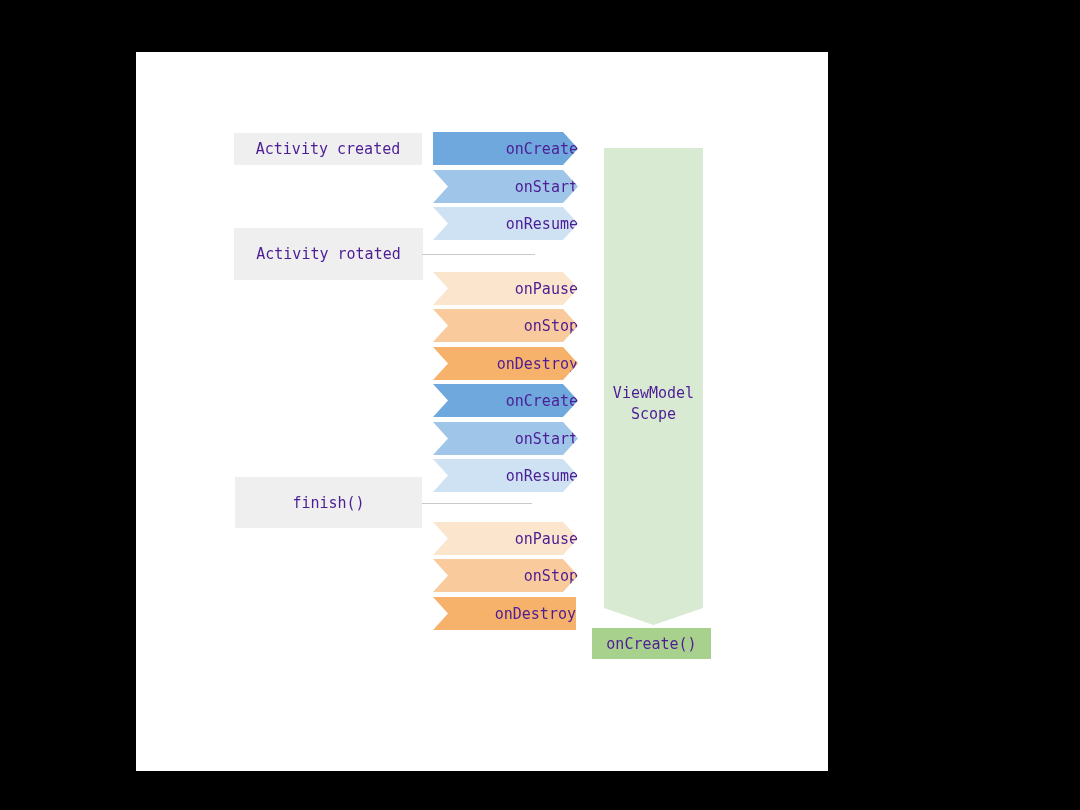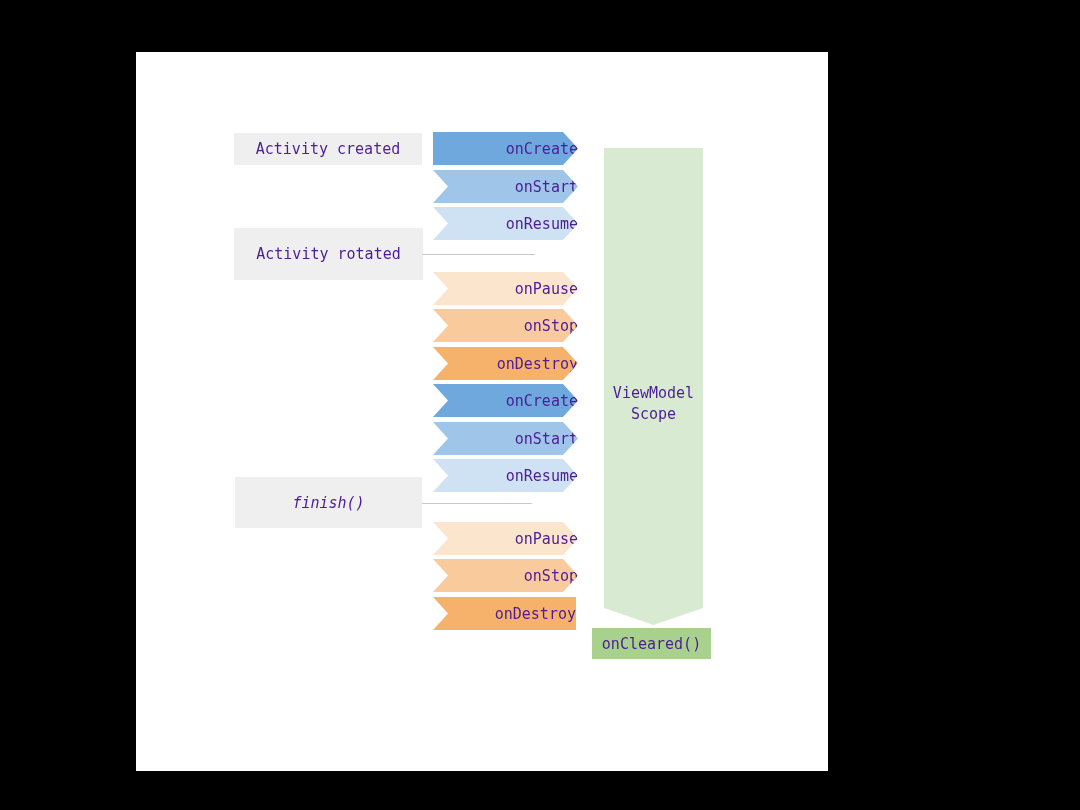--- a/index.html
+++ b/index.html
@@ -70,7 +70,7 @@
 
     <div class="stage" style="top: 81px; height: 32px; background: rgb(239, 239, 239);">Activity created</div>
     <div class="stage" style="top: 176px; height: 52px; width: 189px; background: rgb(239, 239, 239);">Activity rotated</div>
-    <div class="stage" style="top: 425px; height: 51px; left: 99px; width: 187px; background: rgb(239, 239, 239); font-style: italic;">finish()</div>
+    <div class="stage" style="top: 425px; height: 51px; left: 99px; width: 187px; background: rgb(239, 239, 239);">finish()</div>
 
     <div class="connector" style="left: 286px; top: 202px; width: 113px; background: rgb(201, 201, 201);"></div>
     <div class="connector" style="left: 286px; top: 451px; width: 110px; background: rgb(201, 201, 201);"></div>

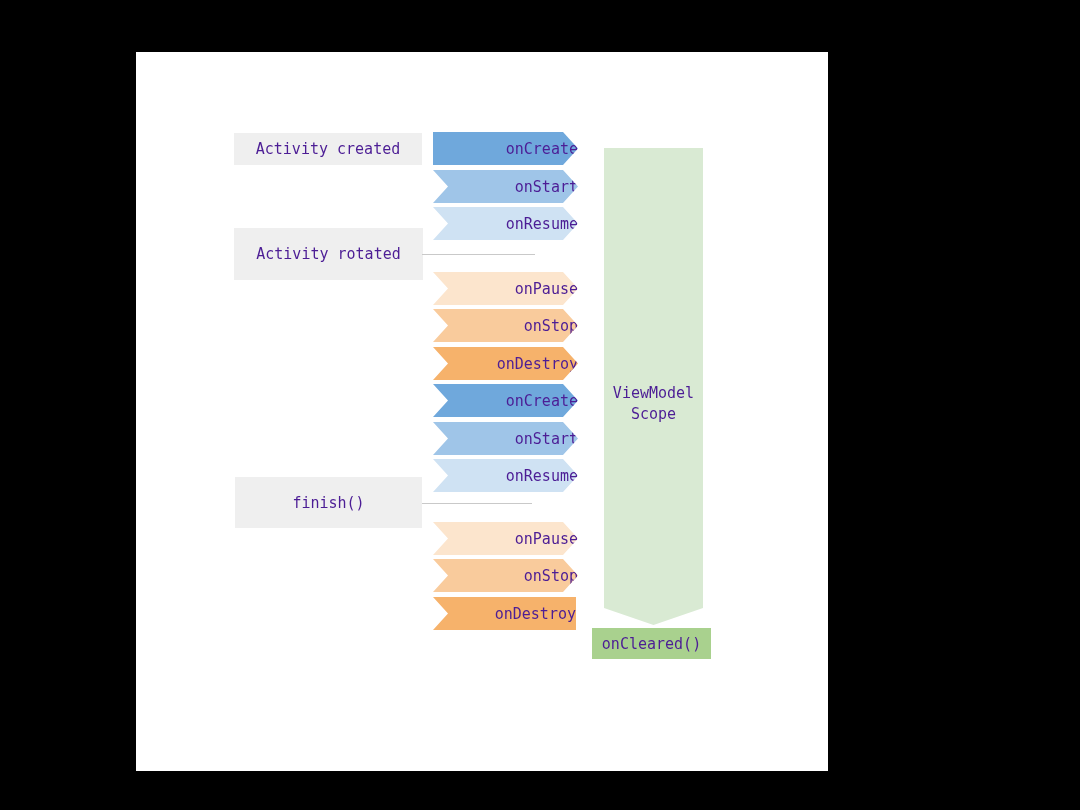--- a/index.html
+++ b/index.html
@@ -115,7 +115,7 @@
     <div class="vm-arrow" style="background: rgb(217, 234, 211);"></div>
     <div class="vm-scope-label">ViewModel Scope</div>
 
-    <div class="vm-cleared" style="background: rgb(169, 209, 142);">onCleared()</div>
+    <div class="vm-cleared" style="background: rgb(169, 209, 142);">onCreate()</div>
 
   </div>
 </div>

